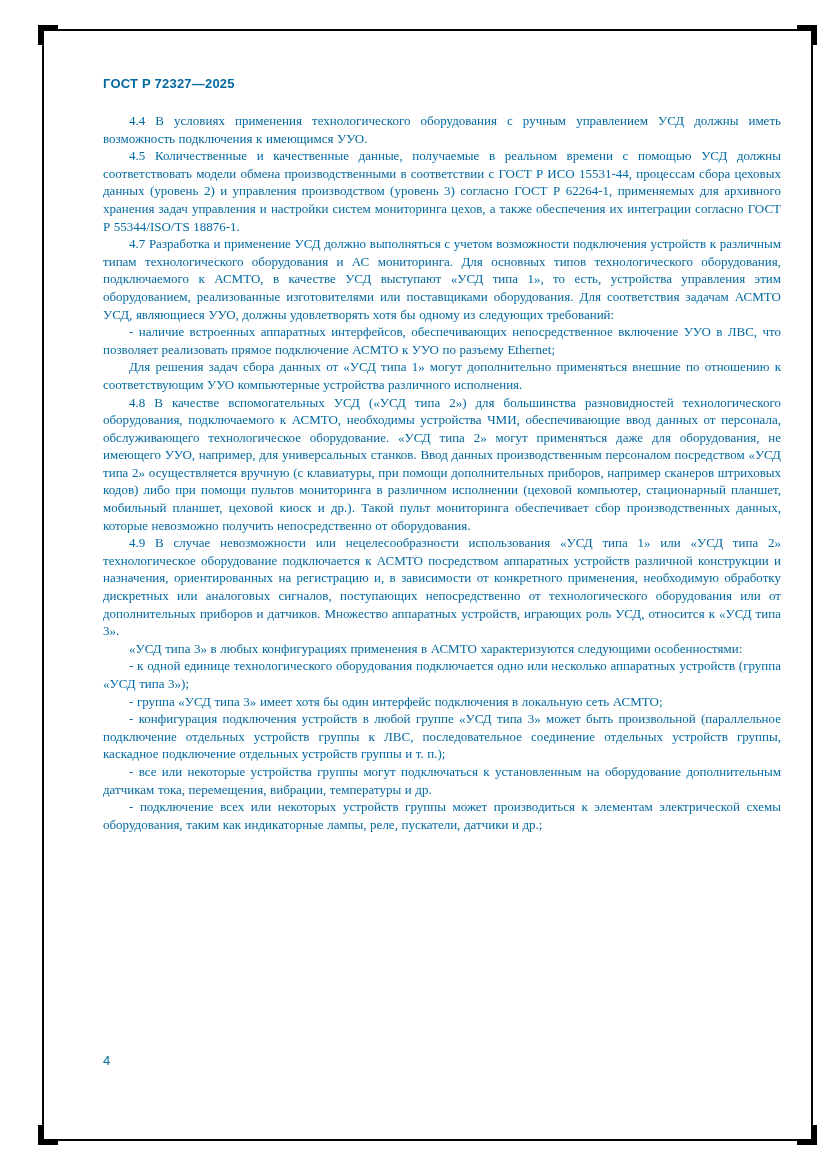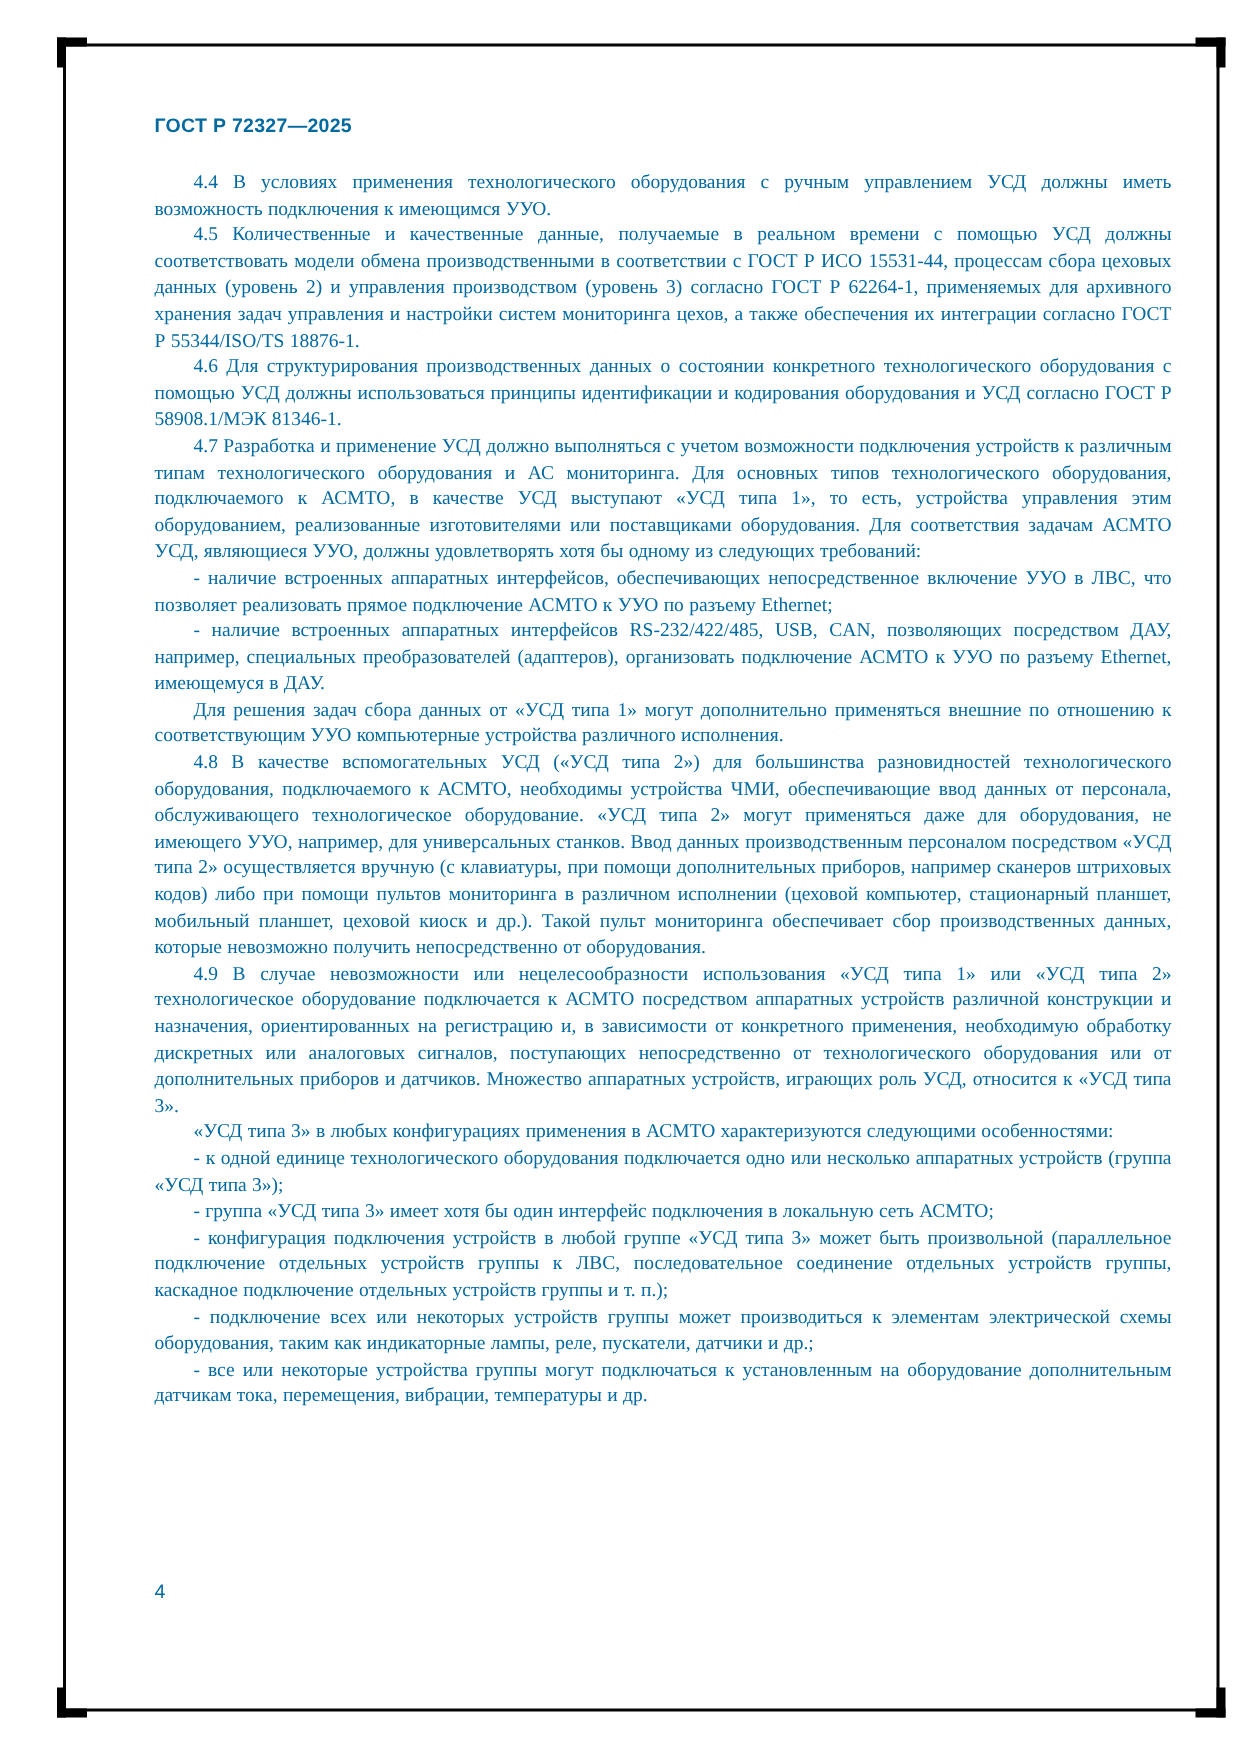--- a/index.html
+++ b/index.html
@@ -81,7 +81,6 @@
   <div class="doc-body">
       <p class="para">4.4 В условиях применения технологического оборудования с ручным управлением УСД должны иметь возможность подключения к имеющимся УУО.</p>
       <p class="para">4.5 Количественные и качественные данные, получаемые в реальном времени с помощью УСД должны соответствовать модели обмена производственными в соответствии с ГОСТ Р ИСО 15531-44, процессам сбора цеховых данных (уровень 2) и управления производством (уровень 3) согласно ГОСТ Р 62264-1, применяемых для архивного хранения задач управления и настройки систем мониторинга цехов, а также обеспечения их интеграции согласно ГОСТ Р 55344/ISO/TS 18876-1.</p>
-      <p class="para">4.6 Для структурирования производственных данных о состоянии конкретного технологического оборудования с помощью УСД должны использоваться принципы идентификации и кодирования оборудования и УСД согласно ГОСТ Р 58908.1/МЭК 81346-1.</p>
       <p class="para">4.7 Разработка и применение УСД должно выполняться с учетом возможности подключения устройств к различным типам технологического оборудования и АС мониторинга. Для основных типов технологического оборудования, подключаемого к АСМТО, в качестве УСД выступают «УСД типа 1», то есть, устройства управления этим оборудованием, реализованные изготовителями или поставщиками оборудования. Для соответствия задачам АСМТО УСД, являющиеся УУО, должны удовлетворять хотя бы одному из следующих требований:</p>
       <p class="para">- наличие встроенных аппаратных интерфейсов, обеспечивающих непосредственное включение УУО в ЛВС, что позволяет реализовать прямое подключение АСМТО к УУО по разъему Ethernet;</p>
       <p class="para">- наличие встроенных аппаратных интерфейсов RS-232/422/485, USB, CAN, позволяющих посредством ДАУ, например, специальных преобразователей (адаптеров), организовать подключение АСМТО к УУО по разъему Ethernet, имеющемуся в ДАУ.</p>

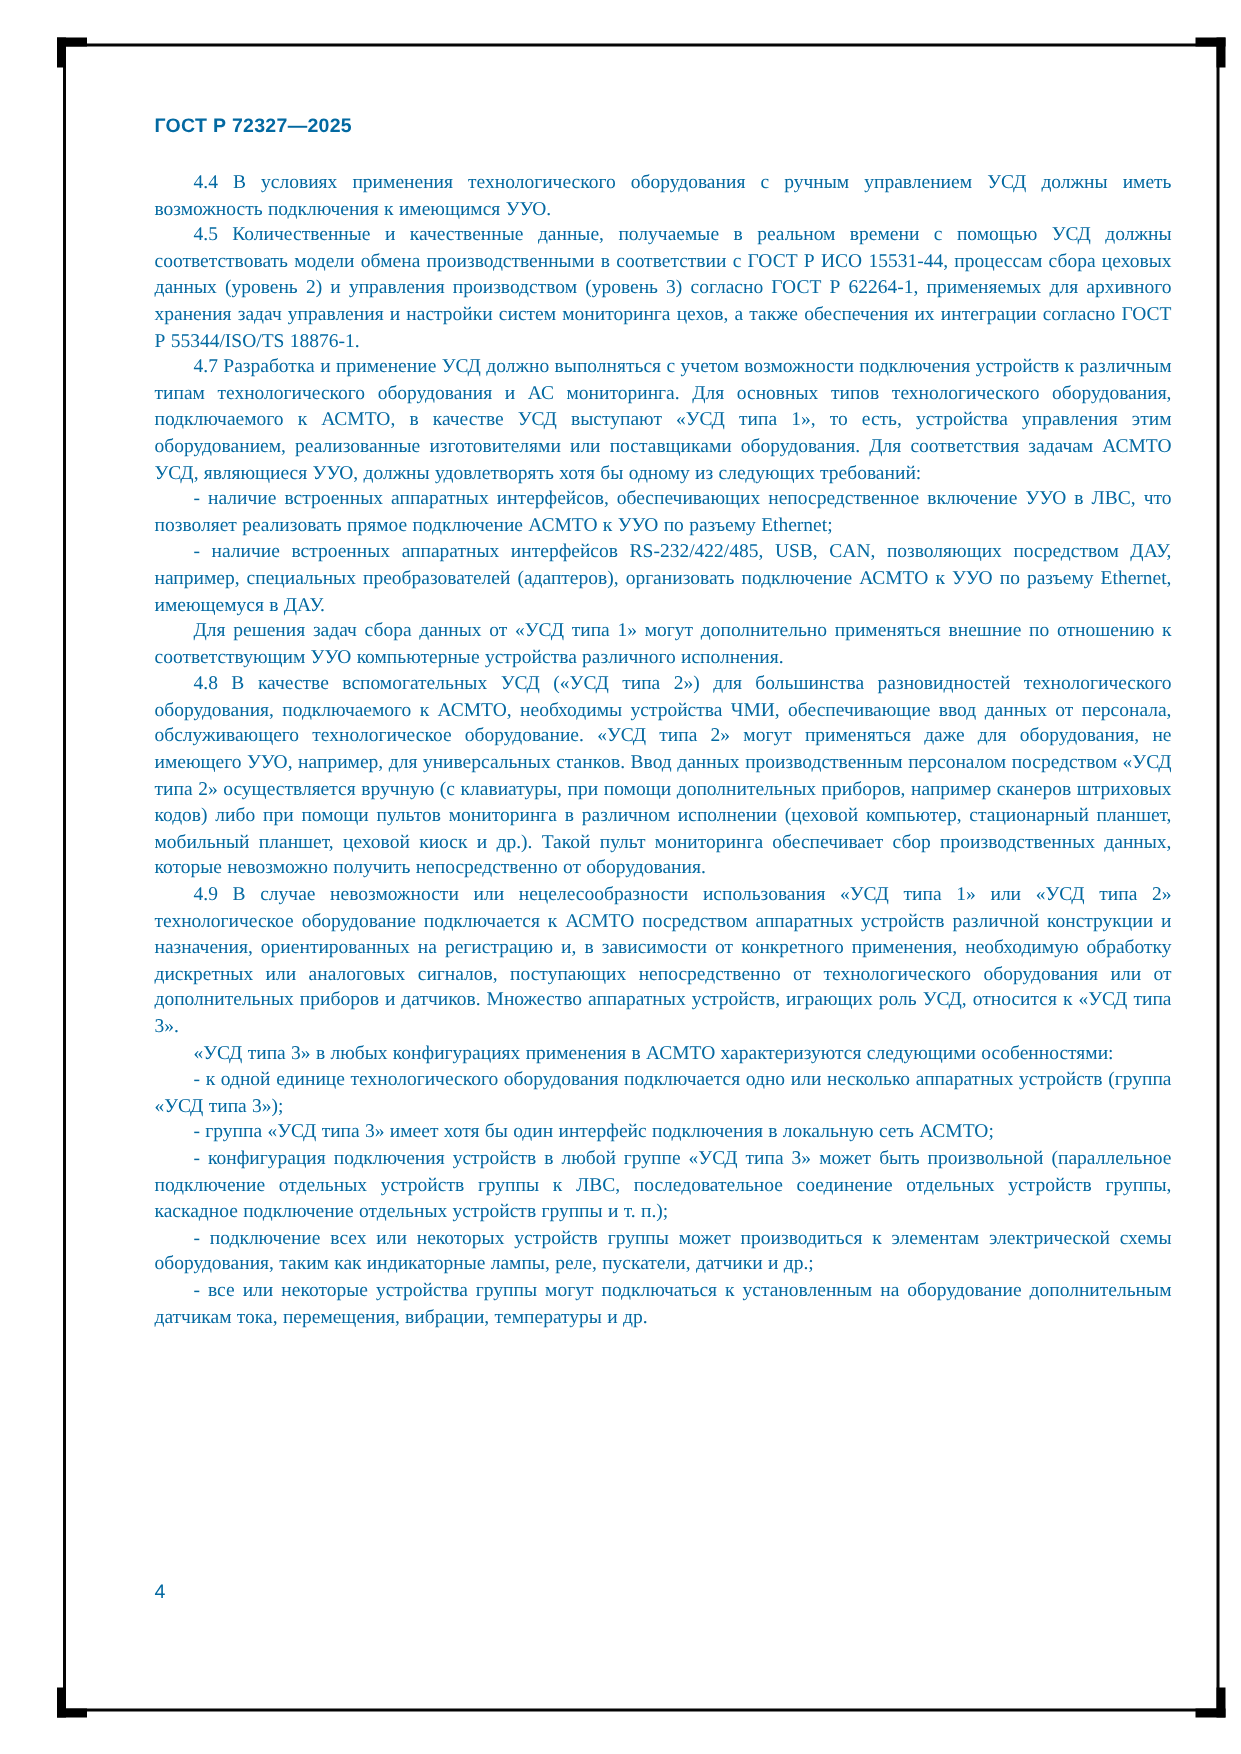--- a/index.html
+++ b/index.html
@@ -83,7 +83,6 @@
       <p class="para">4.5 Количественные и качественные данные, получаемые в реальном времени с помощью УСД должны соответствовать модели обмена производственными в соответствии с ГОСТ Р ИСО 15531-44, процессам сбора цеховых данных (уровень 2) и управления производством (уровень 3) согласно ГОСТ Р 62264-1, применяемых для архивного хранения задач управления и настройки систем мониторинга цехов, а также обеспечения их интеграции согласно ГОСТ Р 55344/ISO/TS 18876-1.</p>
       <p class="para">4.7 Разработка и применение УСД должно выполняться с учетом возможности подключения устройств к различным типам технологического оборудования и АС мониторинга. Для основных типов технологического оборудования, подключаемого к АСМТО, в качестве УСД выступают «УСД типа 1», то есть, устройства управления этим оборудованием, реализованные изготовителями или поставщиками оборудования. Для соответствия задачам АСМТО УСД, являющиеся УУО, должны удовлетворять хотя бы одному из следующих требований:</p>
       <p class="para">- наличие встроенных аппаратных интерфейсов, обеспечивающих непосредственное включение УУО в ЛВС, что позволяет реализовать прямое подключение АСМТО к УУО по разъему Ethernet;</p>
-      <p class="para">- наличие встроенных аппаратных интерфейсов RS-232/422/485, USB, CAN, позволяющих посредством ДАУ, например, специальных преобразователей (адаптеров), организовать подключение АСМТО к УУО по разъему Ethernet, имеющемуся в ДАУ.</p>
       <p class="para">Для решения задач сбора данных от «УСД типа 1» могут дополнительно применяться внешние по отношению к соответствующим УУО компьютерные устройства различного исполнения.</p>
       <p class="para">4.8 В качестве вспомогательных УСД («УСД типа 2») для большинства разновидностей технологического оборудования, подключаемого к АСМТО, необходимы устройства ЧМИ, обеспечивающие ввод данных от персонала, обслуживающего технологическое оборудование. «УСД типа 2» могут применяться даже для оборудования, не имеющего УУО, например, для универсальных станков. Ввод данных производственным персоналом посредством «УСД типа 2» осуществляется вручную (с клавиатуры, при помощи дополнительных приборов, например сканеров штриховых кодов) либо при помощи пультов мониторинга в различном исполнении (цеховой компьютер, стационарный планшет, мобильный планшет, цеховой киоск и др.). Такой пульт мониторинга обеспечивает сбор производственных данных, которые невозможно получить непосредственно от оборудования.</p>
       <p class="para">4.9 В случае невозможности или нецелесообразности использования «УСД типа 1» или «УСД типа 2» технологическое оборудование подключается к АСМТО посредством аппаратных устройств различной конструкции и назначения, ориентированных на регистрацию и, в зависимости от конкретного применения, необходимую обработку дискретных или аналоговых сигналов, поступающих непосредственно от технологического оборудования или от дополнительных приборов и датчиков. Множество аппаратных устройств, играющих роль УСД, относится к «УСД типа 3».</p>

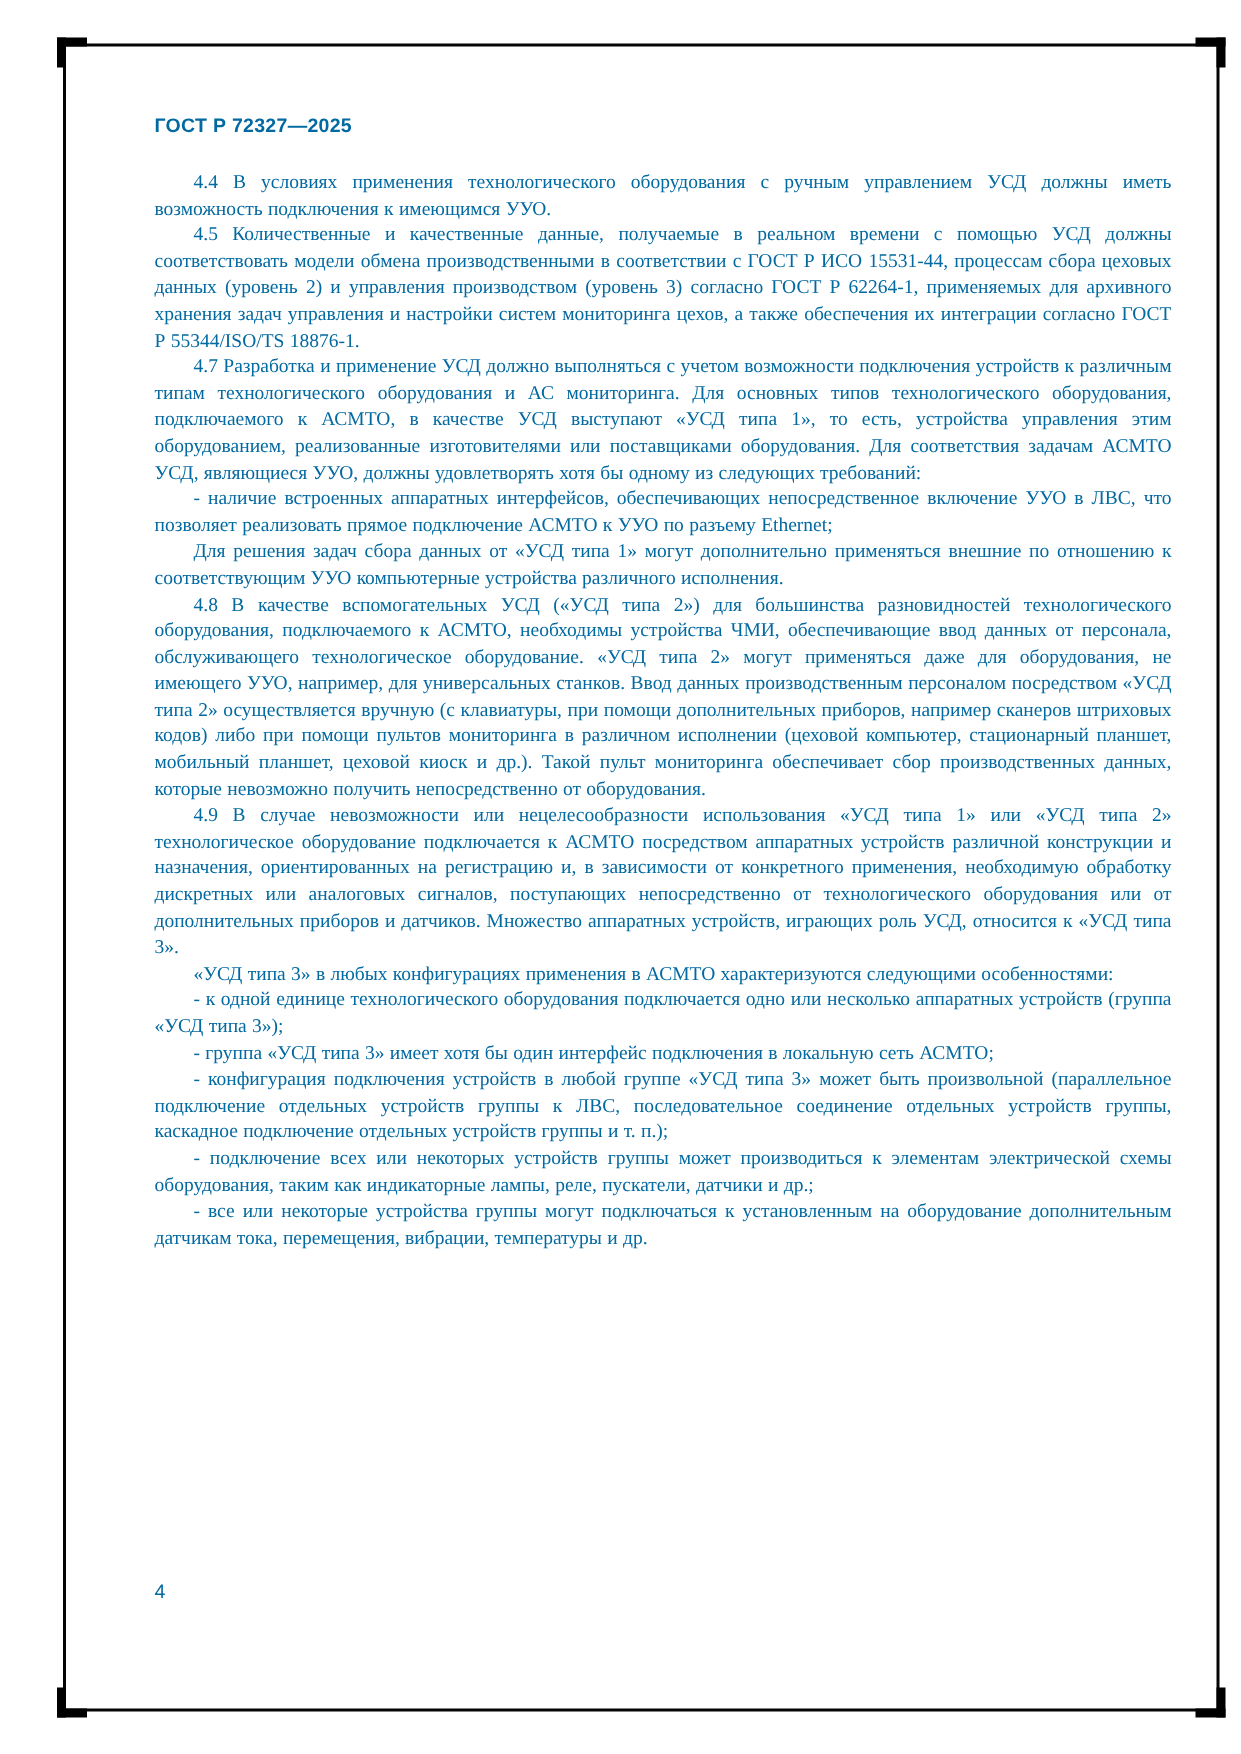--- a/index.html
+++ b/index.html
@@ -90,8 +90,8 @@
       <p class="para">- к одной единице технологического оборудования подключается одно или несколько аппаратных устройств (группа «УСД типа 3»);</p>
       <p class="para">- группа «УСД типа 3» имеет хотя бы один интерфейс подключения в локальную сеть АСМТО;</p>
       <p class="para">- конфигурация подключения устройств в любой группе «УСД типа 3» может быть произвольной (параллельное подключение отдельных устройств группы к ЛВС, последовательное соединение отдельных устройств группы, каскадное подключение отдельных устройств группы и т. п.);</p>
+      <p class="para">- все или некоторые устройства группы могут подключаться к установленным на оборудование дополнительным датчикам тока, перемещения, вибрации, температуры и др.</p>
       <p class="para">- подключение всех или некоторых устройств группы может производиться к элементам электрической схемы оборудования, таким как индикаторные лампы, реле, пускатели, датчики и др.;</p>
-      <p class="para">- все или некоторые устройства группы могут подключаться к установленным на оборудование дополнительным датчикам тока, перемещения, вибрации, температуры и др.</p>
     </div>
 
   <div class="page-number">4</div>

